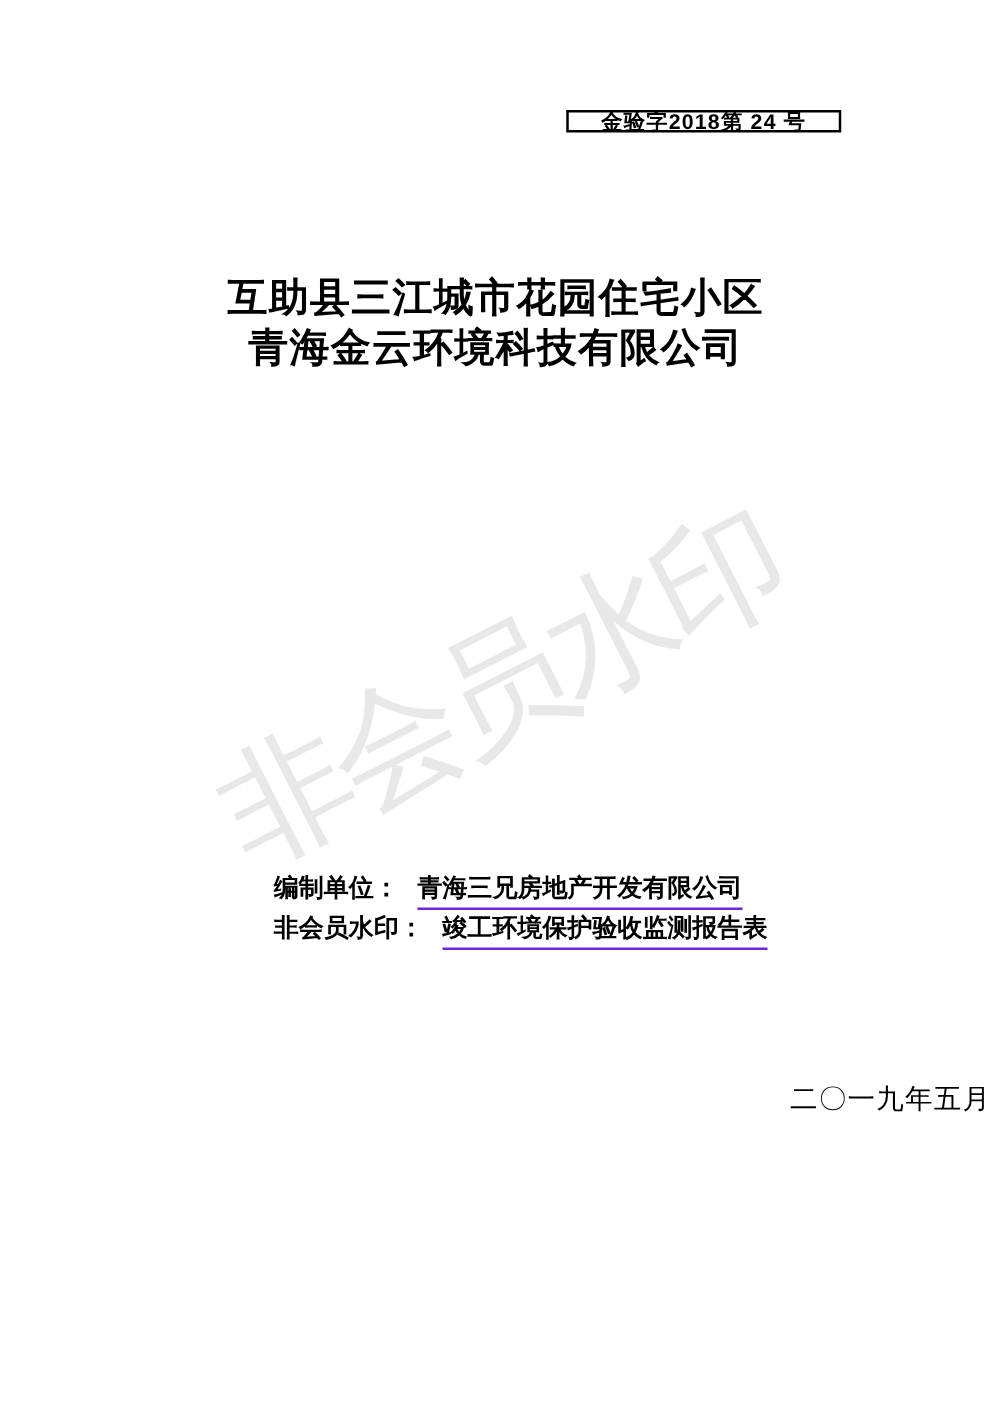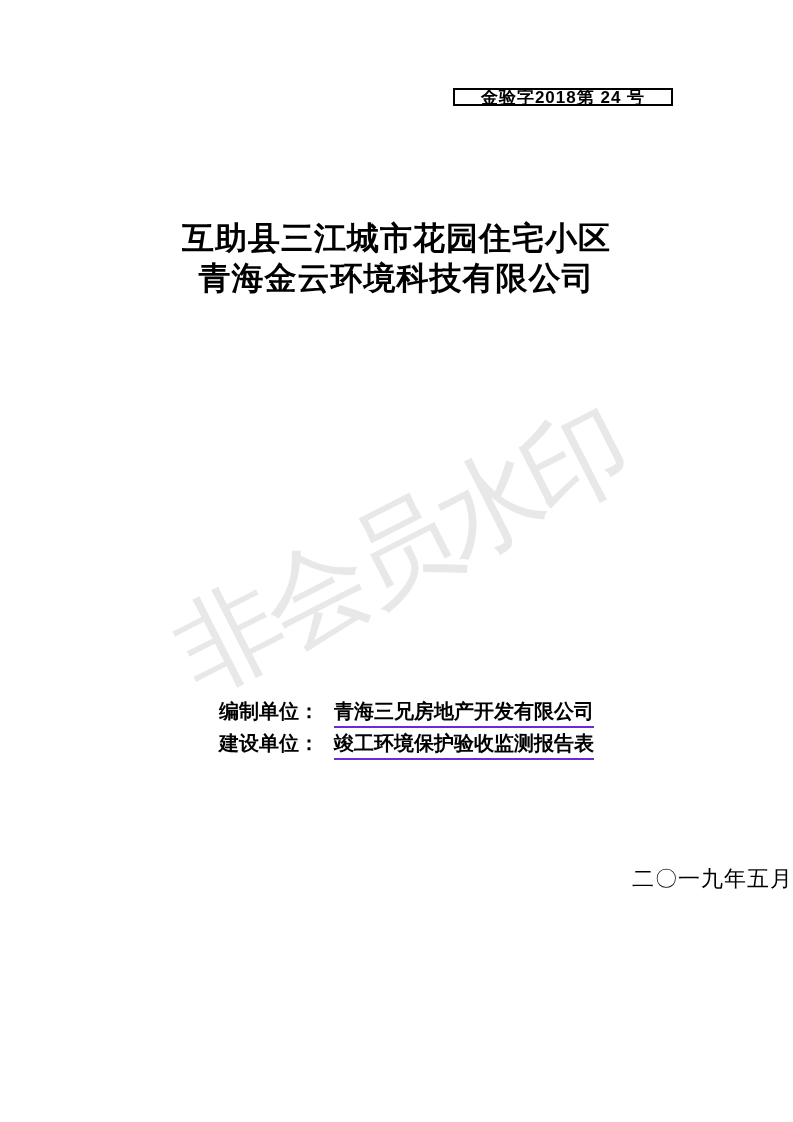--- a/index.html
+++ b/index.html
@@ -120,7 +120,7 @@
       <span class="unit-label">编制单位：</span><span class="unit-value">青海三兄房地产开发有限公司</span>
     </div>
     <div class="unit-row">
-      <span class="unit-label">建设单位：</span><span class="unit-value">竣工环境保护验收监测报告表</span>
+      <span class="unit-label">非会员水印：</span><span class="unit-value">竣工环境保护验收监测报告表</span>
     </div>
   </div>
 

